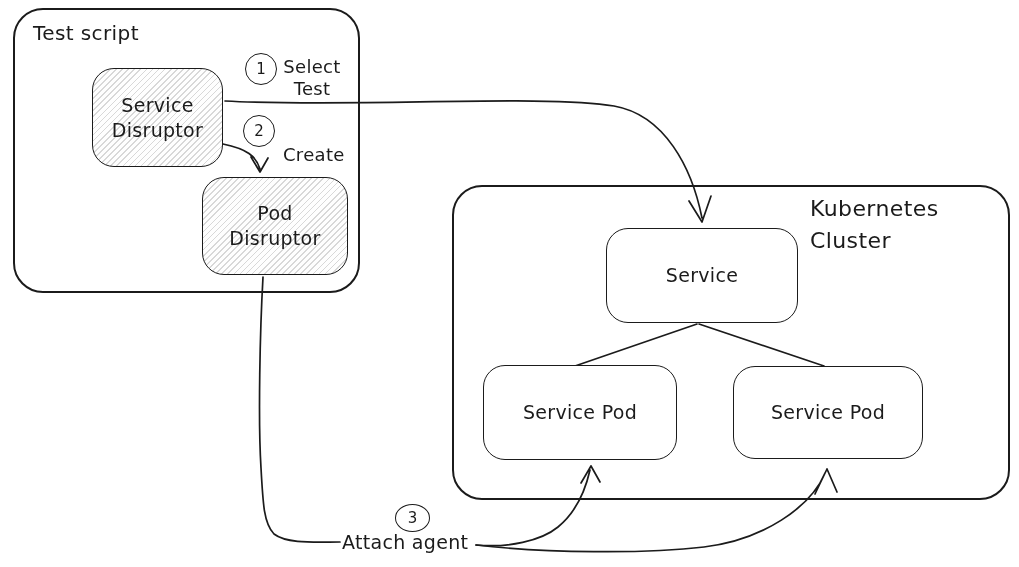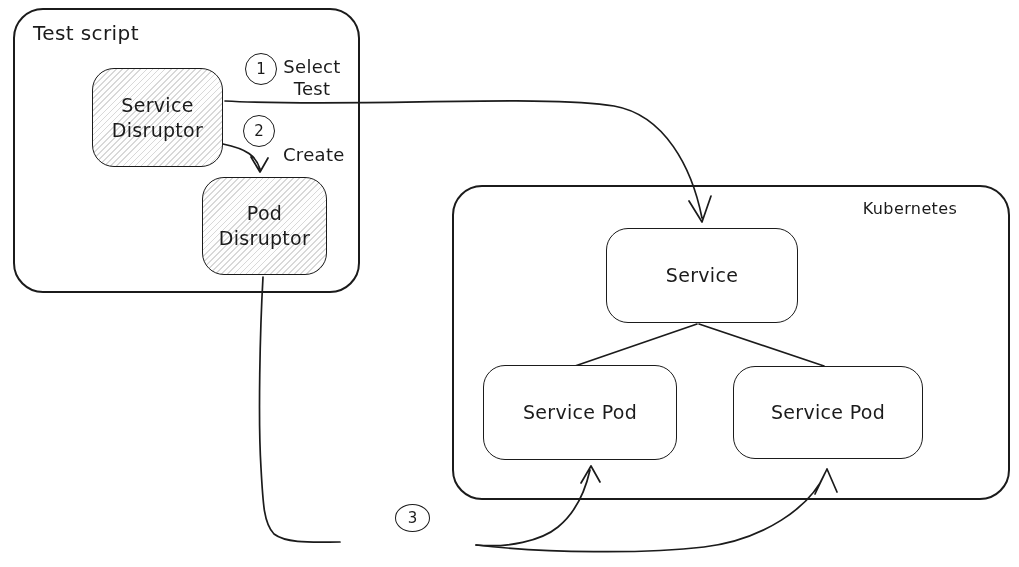--- a/index.html
+++ b/index.html
@@ -42,7 +42,7 @@
   .label-create { left:283px; top:120px;margin-top:24px; }
   .label-attach { left:342px; top:531px; font-size:19px; }
   .node-service-disruptor { left:92px;  top:68px;  width:131px; height:99px; }
-  .node-pod-disruptor     { left:202px; top:177px; width:125px; height:98px; }
+  .node-pod-disruptor     { left:202px; top:177px; width:146px; height:98px; }
   .node-service           { left:606px; top:228px; width:192px; height:95px; }
   .node-service-pod-left  { left:483px; top:365px; width:194px; height:95px; }
   .node-service-pod-right { left:733px; top:366px; width:190px; height:93px; }

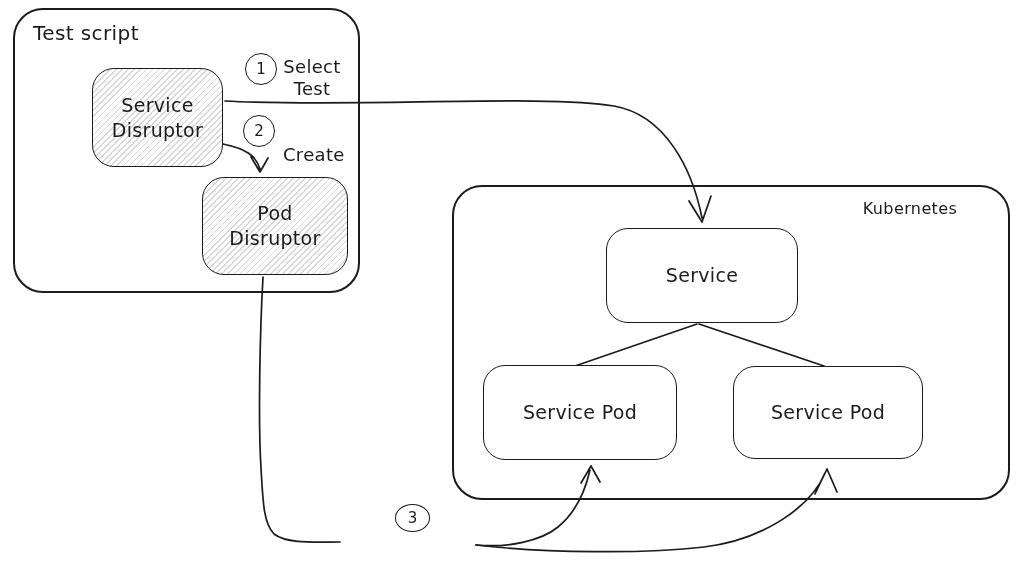--- a/index.html
+++ b/index.html
@@ -27,8 +27,8 @@
   }
   .container-title { position:absolute; z-index:4; letter-spacing:0.4px; }
   .title-test { left:33px; top:21px; font-size:20px; }
-  .title-k8s { left:810px; top:193px; width:200px; text-align:center;
-               font-size:16px; line-height:32px; }
+  .title-k8s { left:810px; top:193px; width:200px; text-align:left;
+               font-size:22px; line-height:32px; }
   .step-circle {
     position:absolute; z-index:4; border:1.7px solid #1b1b1b; border-radius:50%;
     background:#ffffff; box-sizing:border-box;

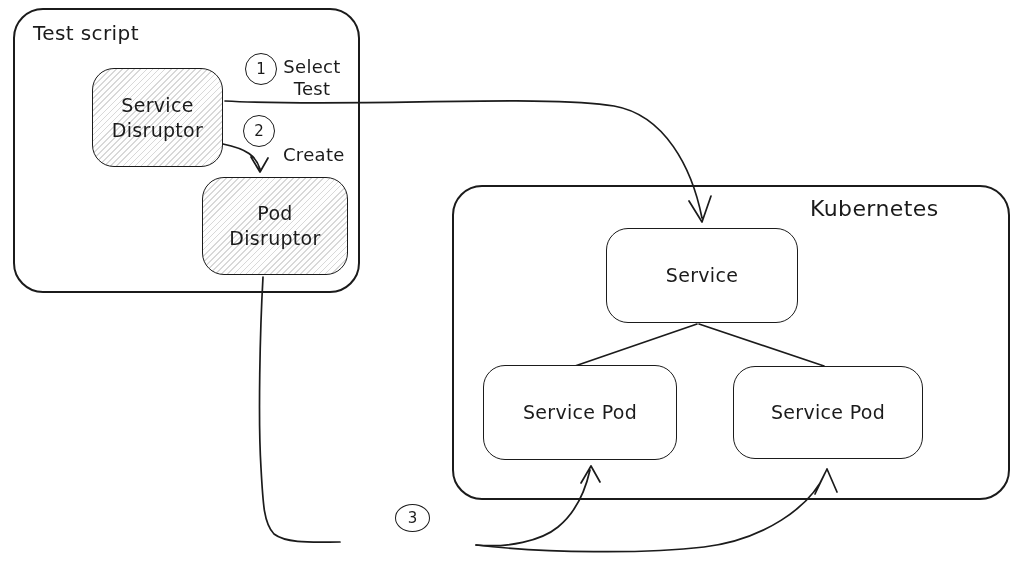--- a/index.html
+++ b/index.html
@@ -71,6 +71,7 @@
   <div class="container-title title-test">Test script</div>
   <div class="container-title title-k8s">
     <span>Kubernetes</span><br>
+    <span>Cluster</span>
   </div>
 
   <div class="node hatched node-service-disruptor">

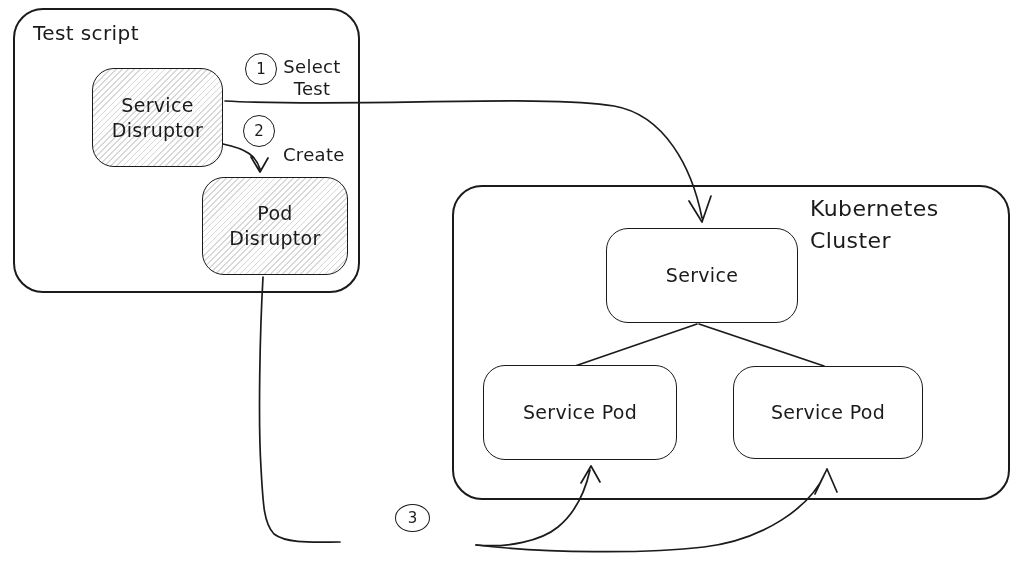--- a/index.html
+++ b/index.html
@@ -108,6 +108,7 @@
   <div class="step-circle circle-3">
     <span>3</span>
   </div>
+  <div class="step-label label-attach">Attach agent</div>
 
 </div>
 

